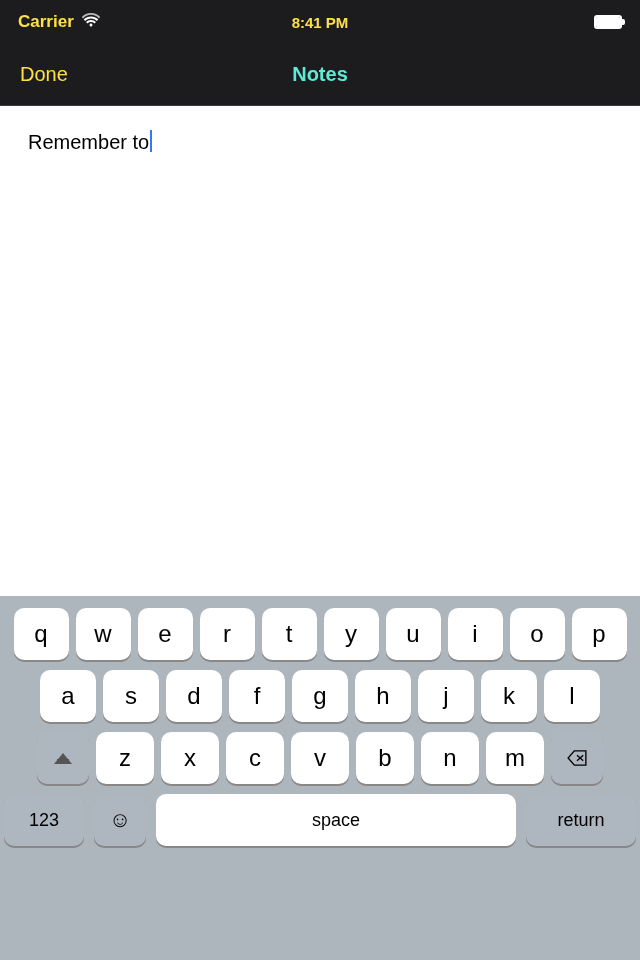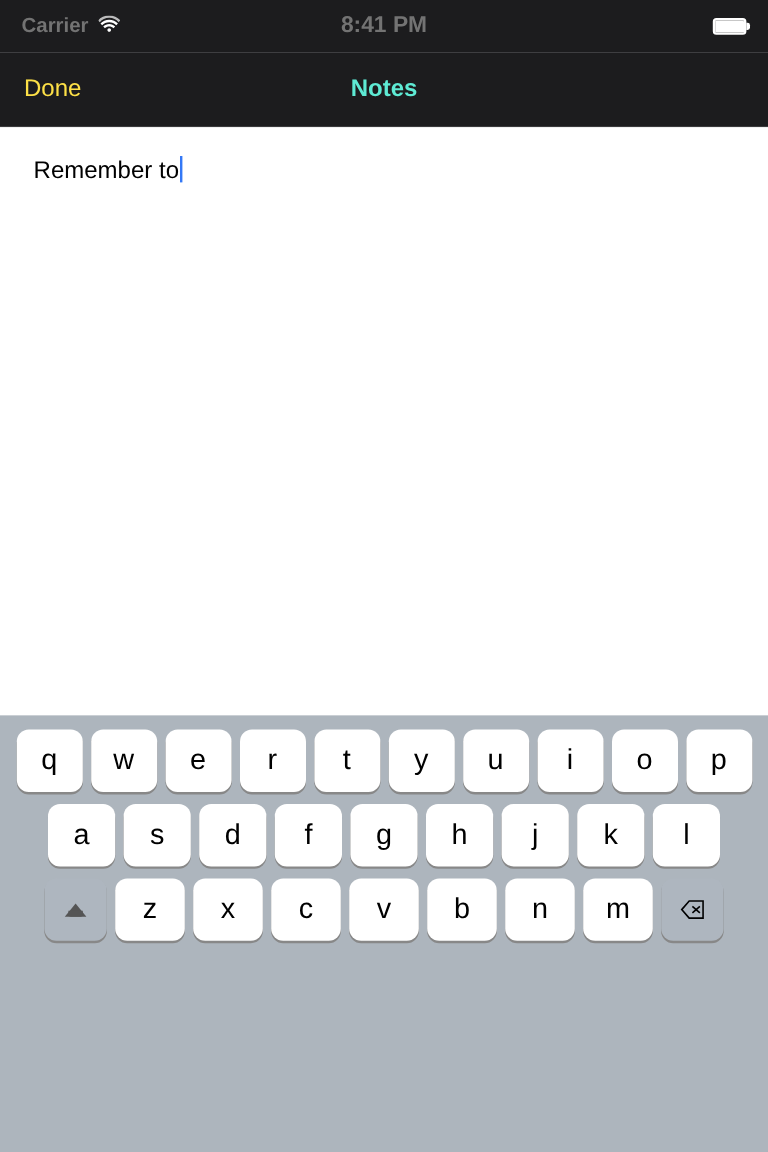--- a/index.html
+++ b/index.html
@@ -22,7 +22,7 @@
       align-items: center;
       justify-content: space-between;
       padding: 0 18px;
-      color: #737373;
+      color: #fde047;
       font-size: 17px;
       font-weight: 600;
     }

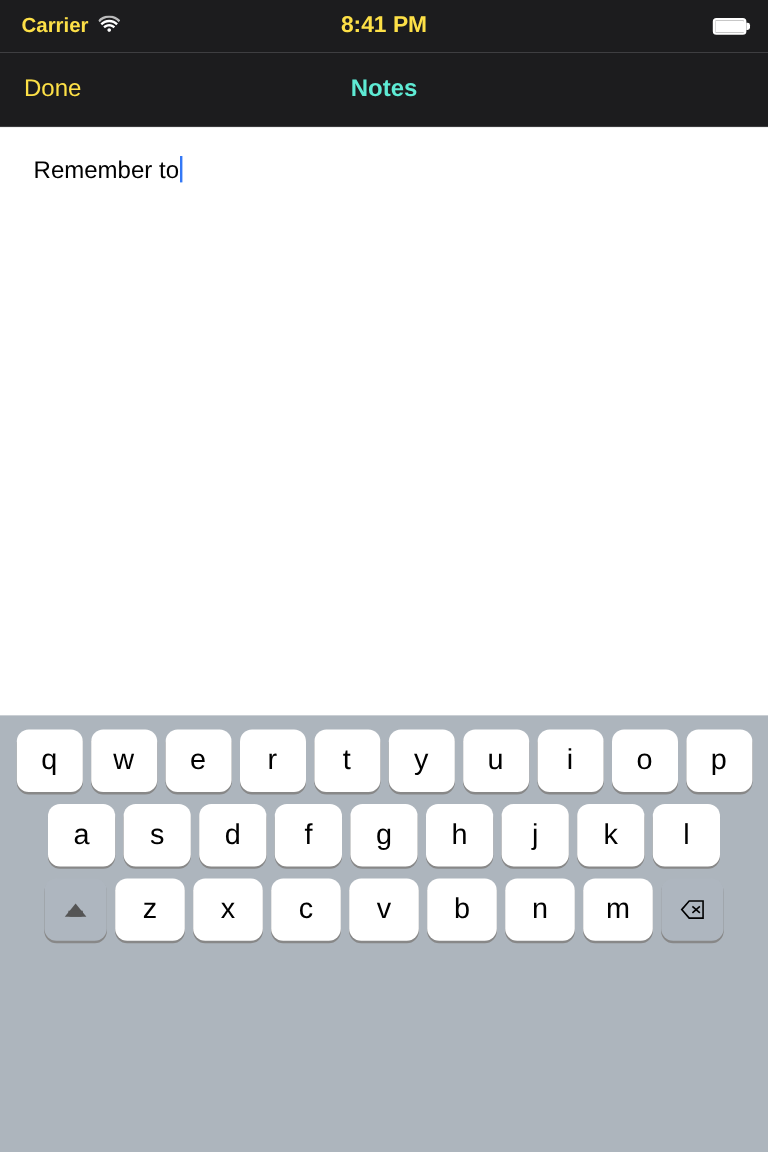--- a/index.html
+++ b/index.html
@@ -39,7 +39,7 @@
       display: inline-block;
     }
     .status-time {
-      font-size: 19px;
+      font-size: 15px;
       font-weight: 600;
       position: absolute;
       left: 50%;

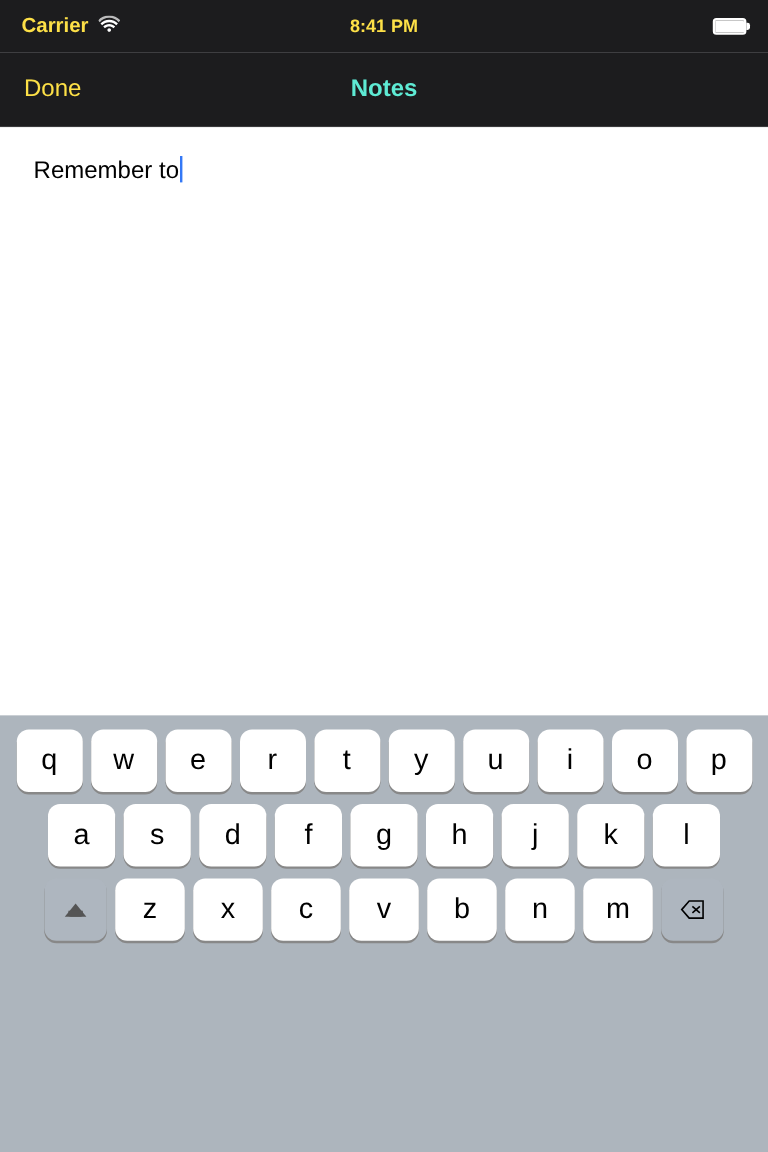--- a/index.html
+++ b/index.html
@@ -332,6 +332,12 @@
     </div>
   </div>
 
+  <div class="key-row row4">
+    <div class="key key-dark key-123">123</div>
+    <div class="key key-dark key-emoji">☺</div>
+    <div class="key key-space">space</div>
+    <div class="key key-dark key-return">return</div>
+  </div>
 </div>
 
 </body></html>

